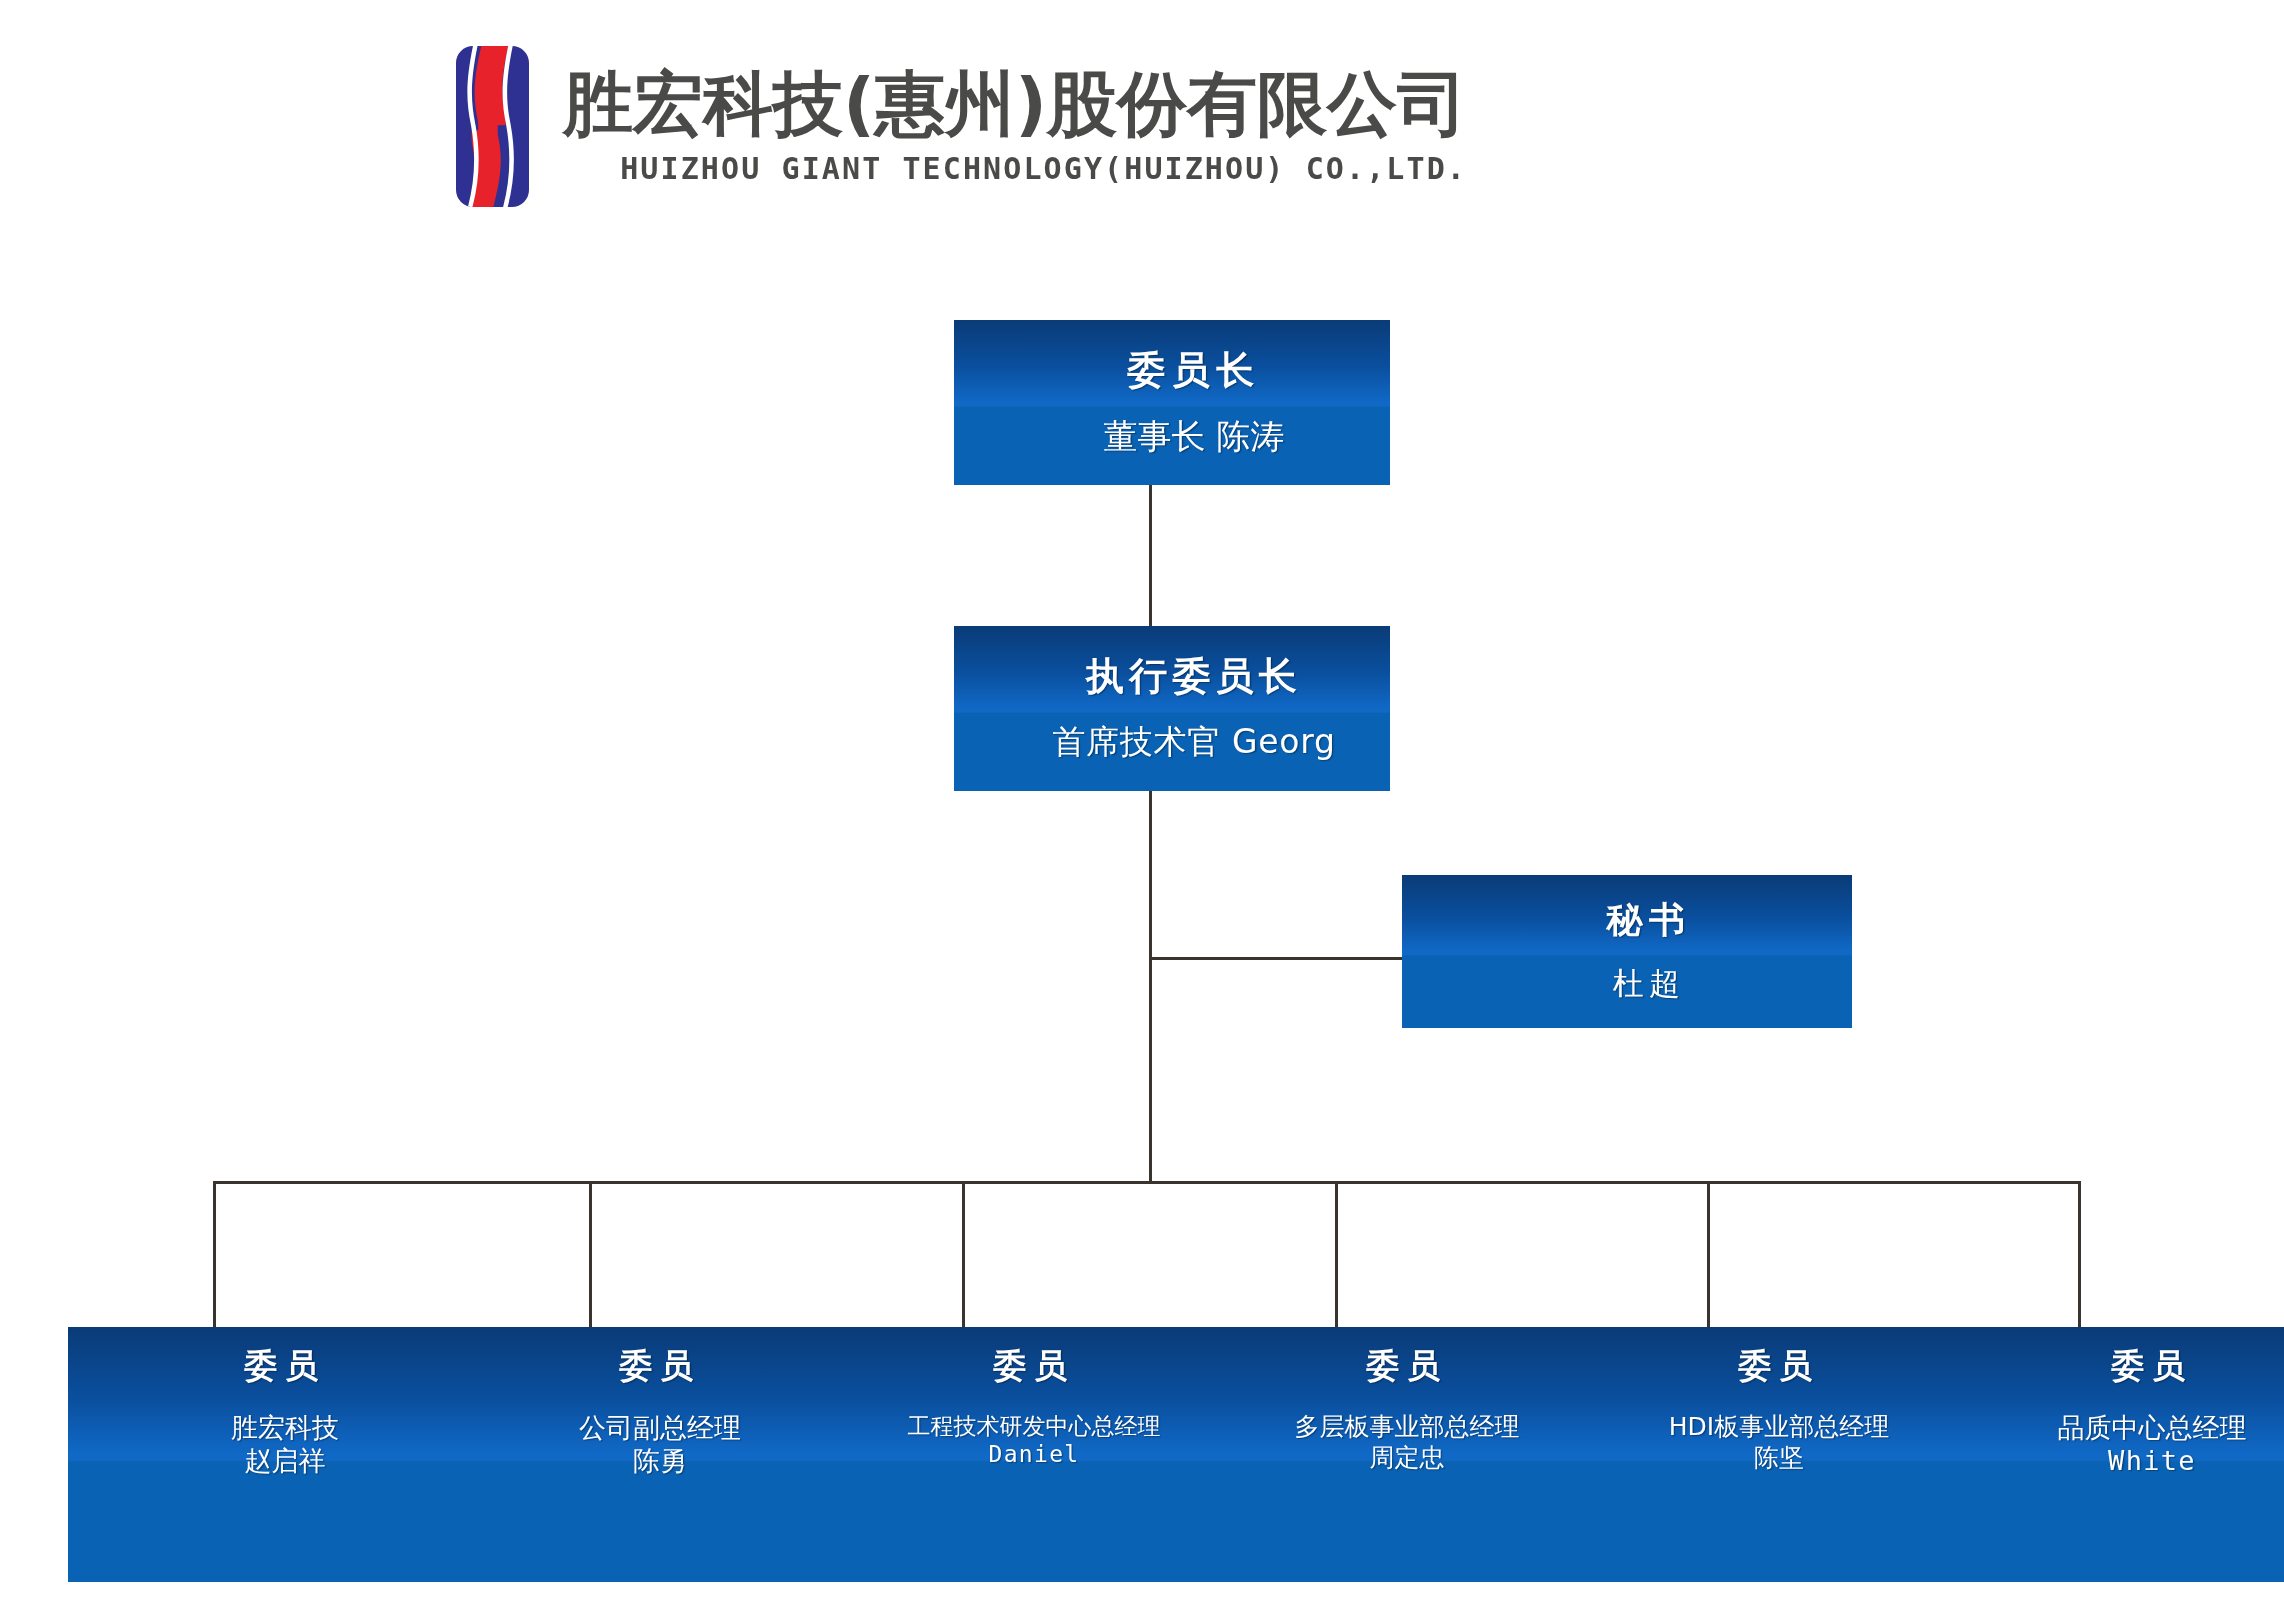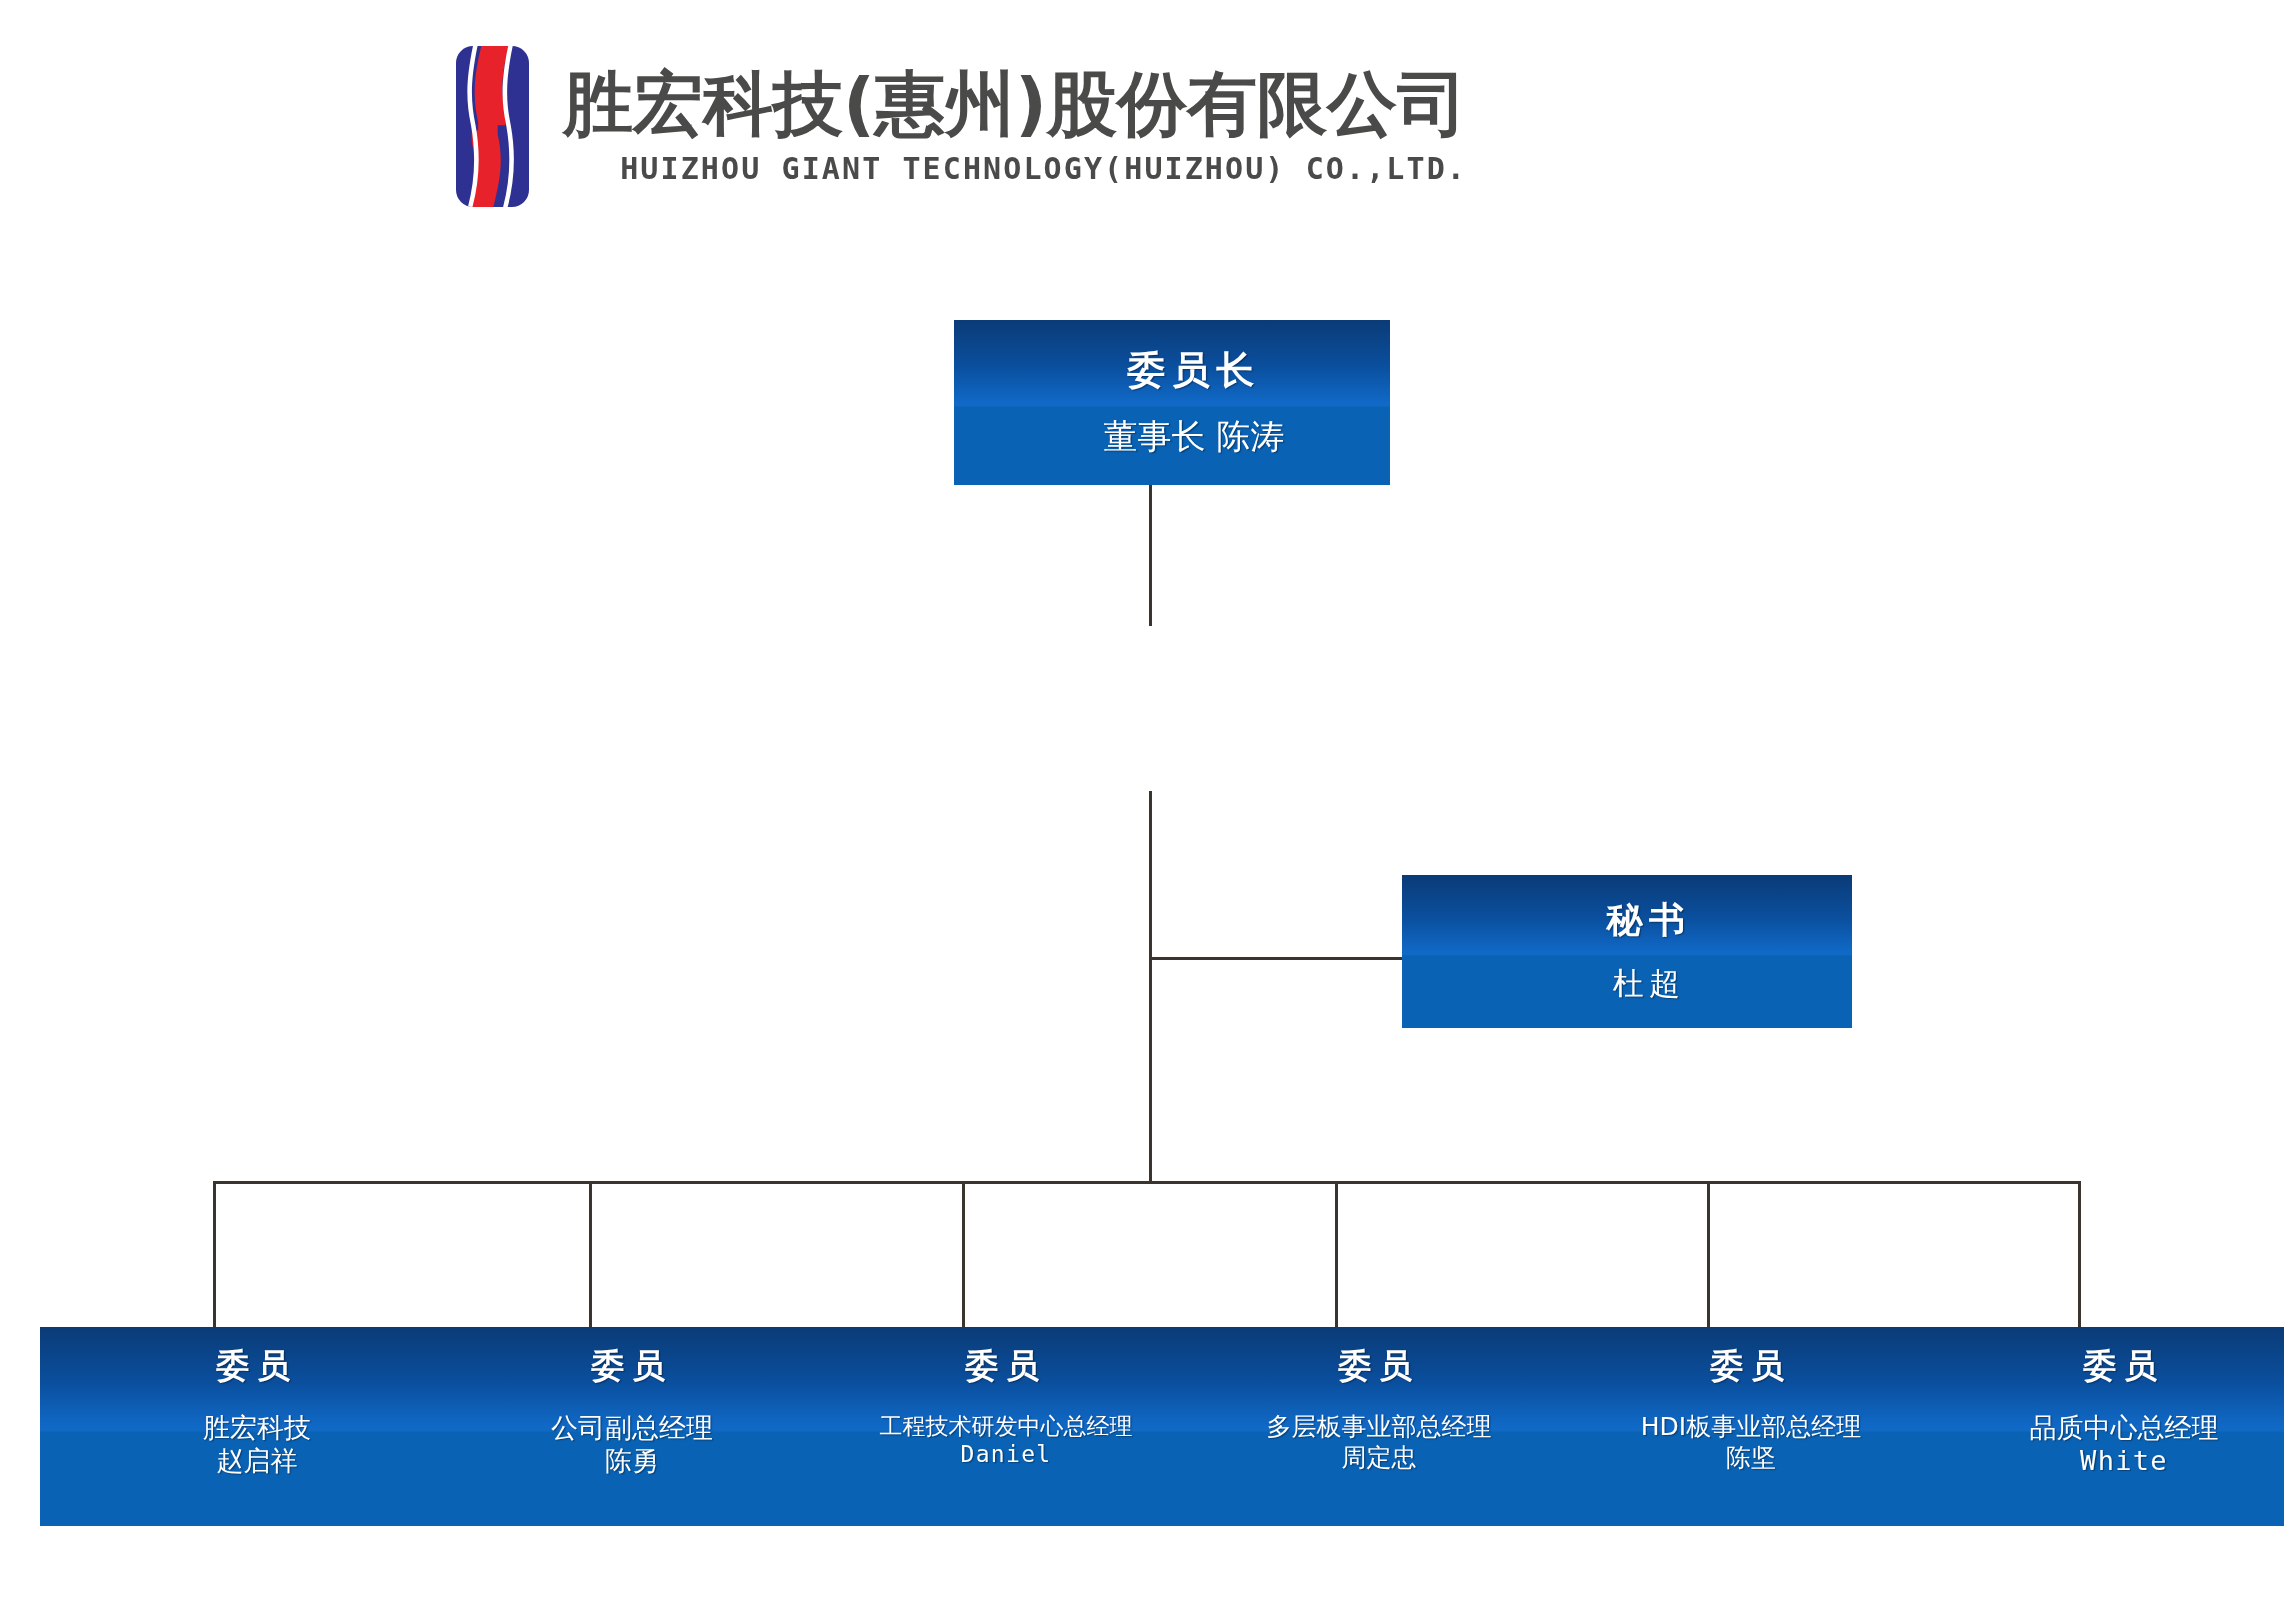--- a/index.html
+++ b/index.html
@@ -122,6 +122,10 @@
     <div class="detail">董事长 陈涛</div>
   </div>
 
+  <div class="node big cto" style="left:954px;top:626px;">
+    <div class="role">执行委员长</div>
+    <div class="detail">首席技术官 Georg</div>
+  </div>
 
   <div class="node sec" style="left:1402px;top:875px;">
     <div class="role">秘书</div>

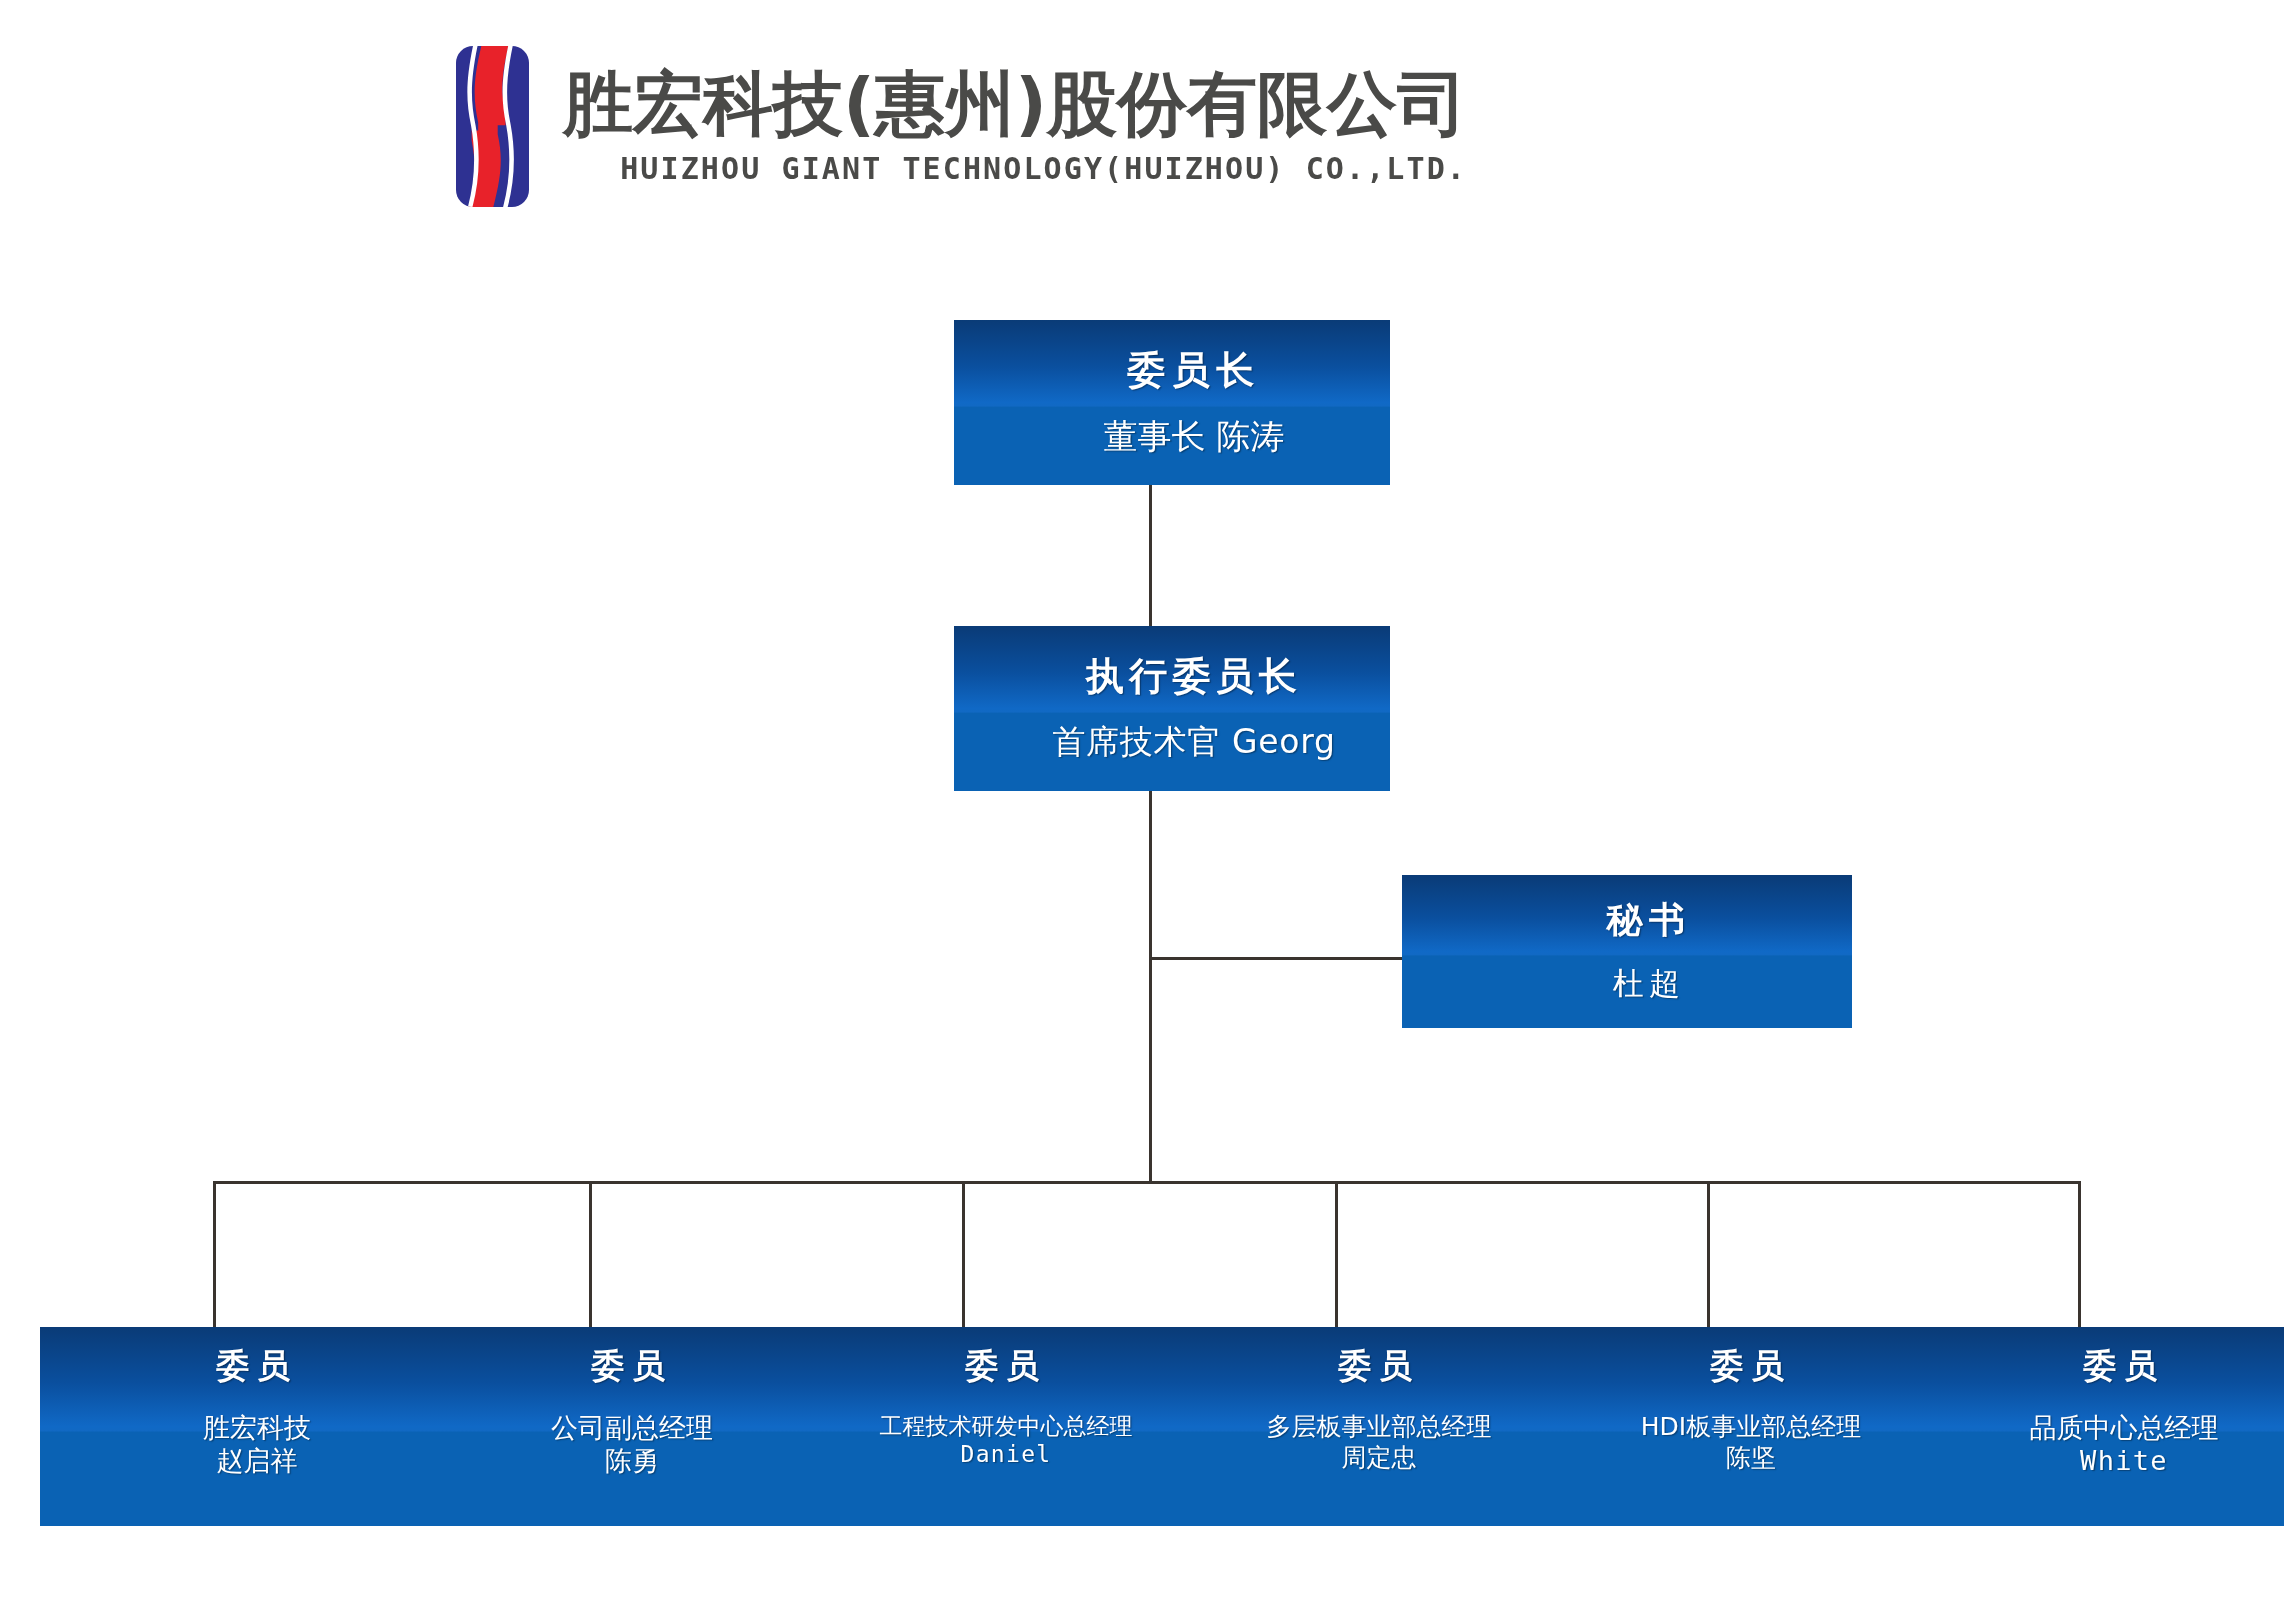--- a/index.html
+++ b/index.html
@@ -77,7 +77,7 @@
   .node.sec .detail{font-size:31px;margin-top:19.5px;letter-spacing:5.2px;}
 
   
-  .node.leaf{width:346px;height:199px;}
+  .node.leaf{width:346px;height:255px;margin-left:28px;}
   .node.leaf .role{font-size:33px;margin-top:17px;letter-spacing:7.8px;}
   .node.leaf .detail{font-size:27px;margin-top:23.4px;}
   .node.leaf.sm .detail{font-size:25px;}

